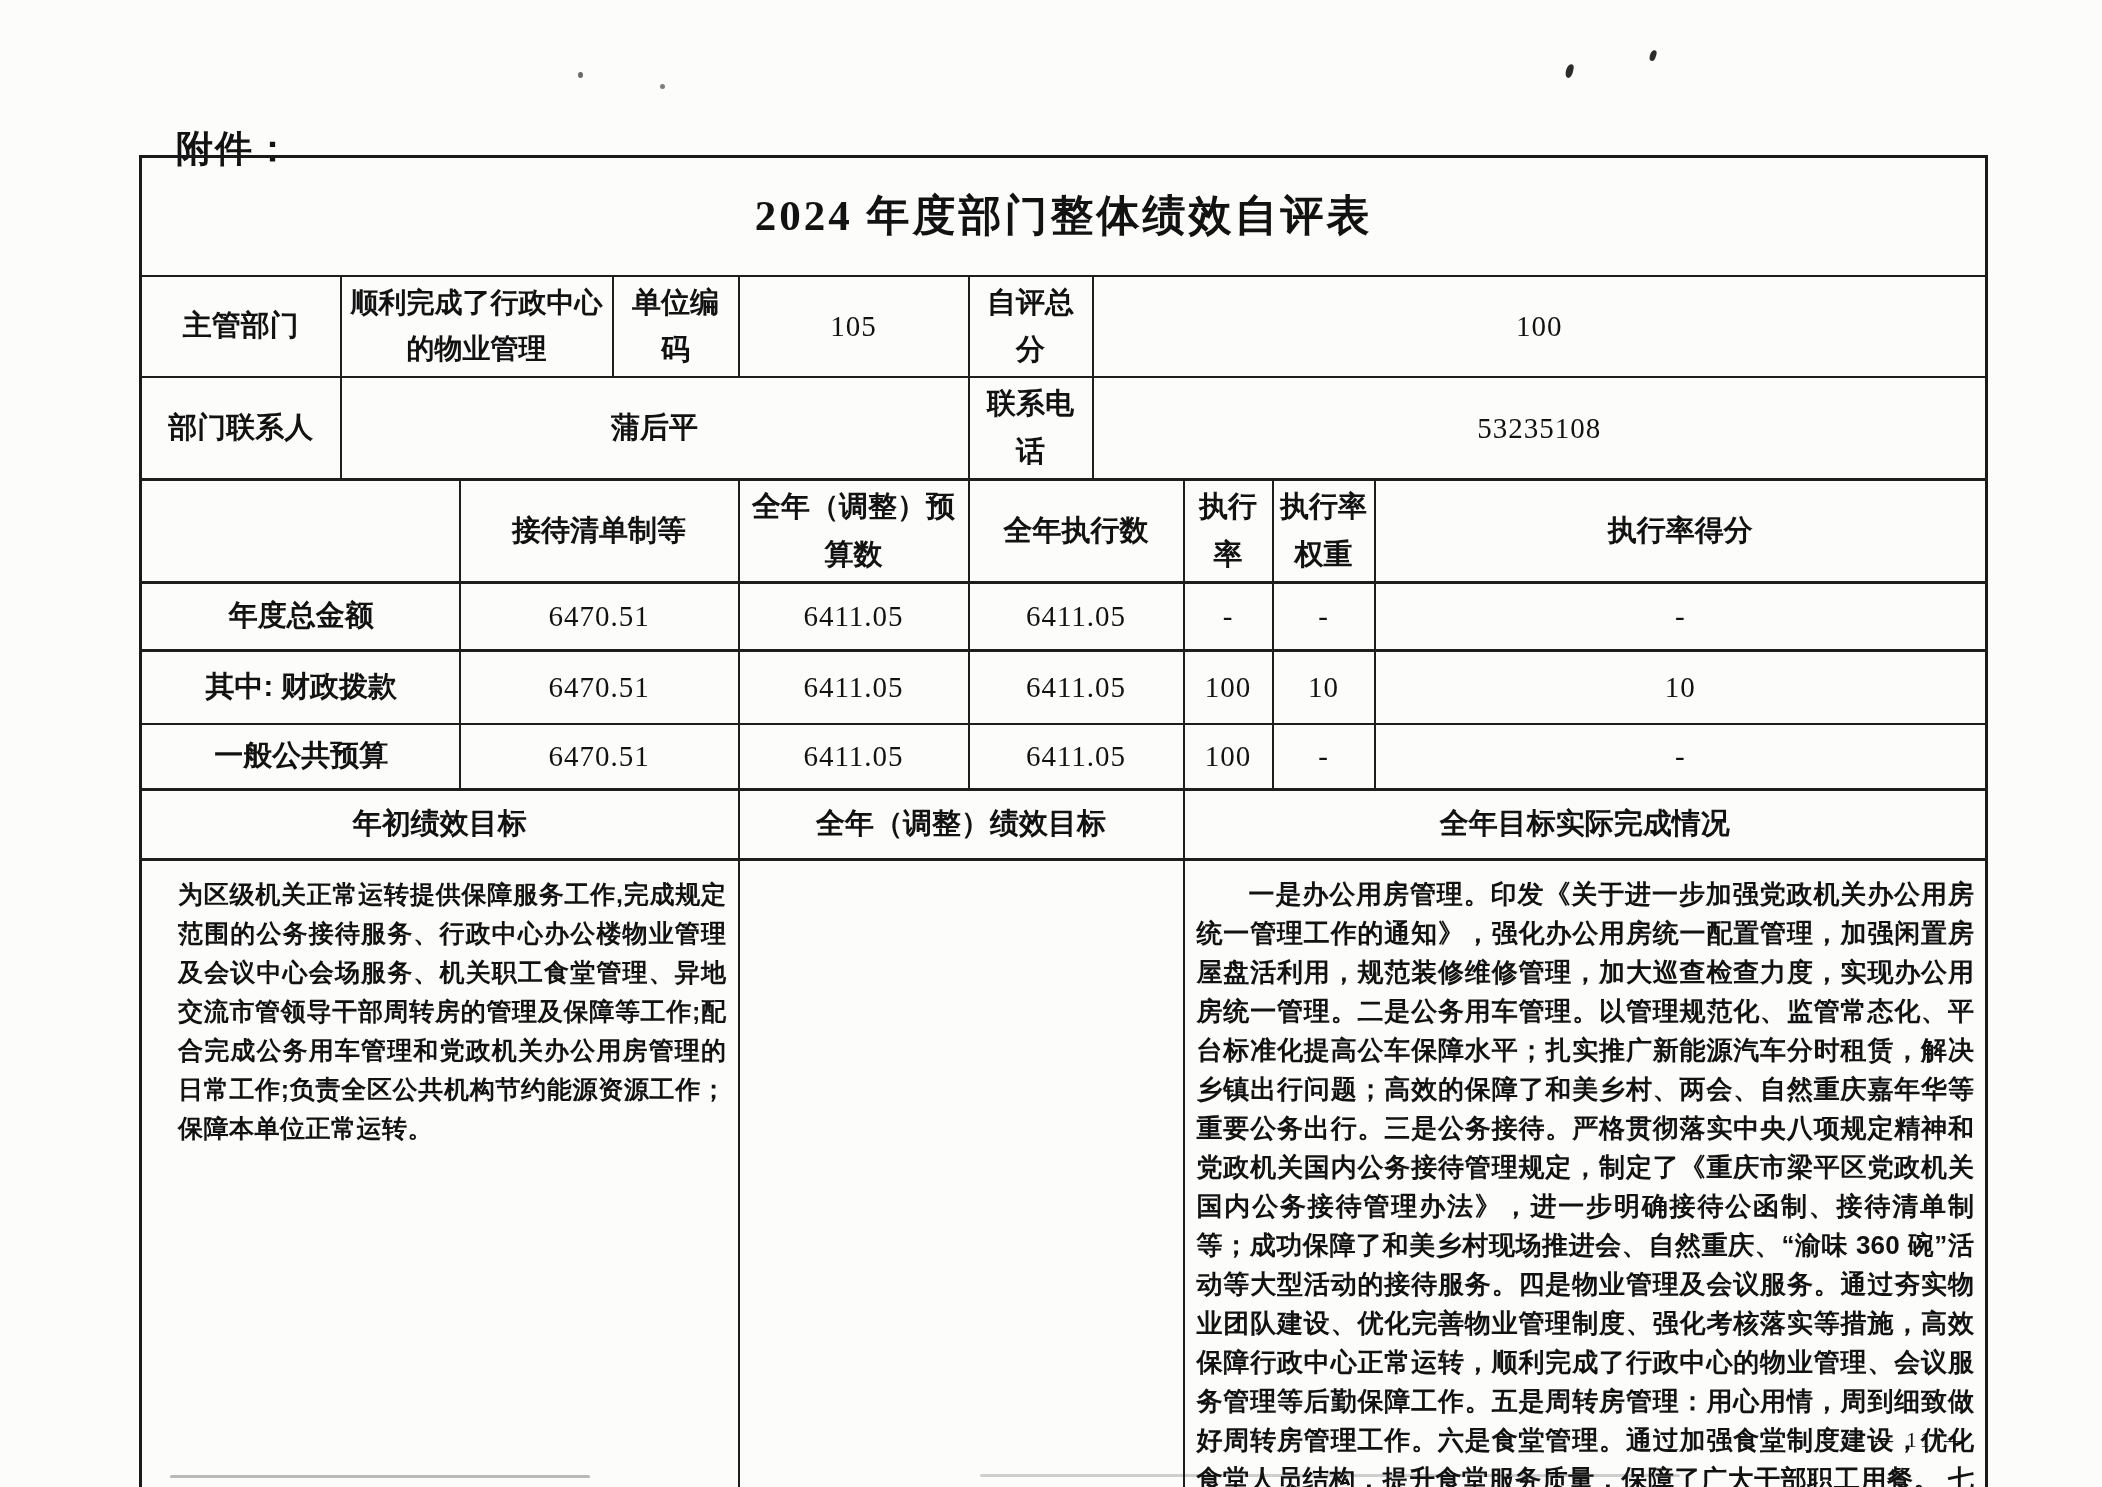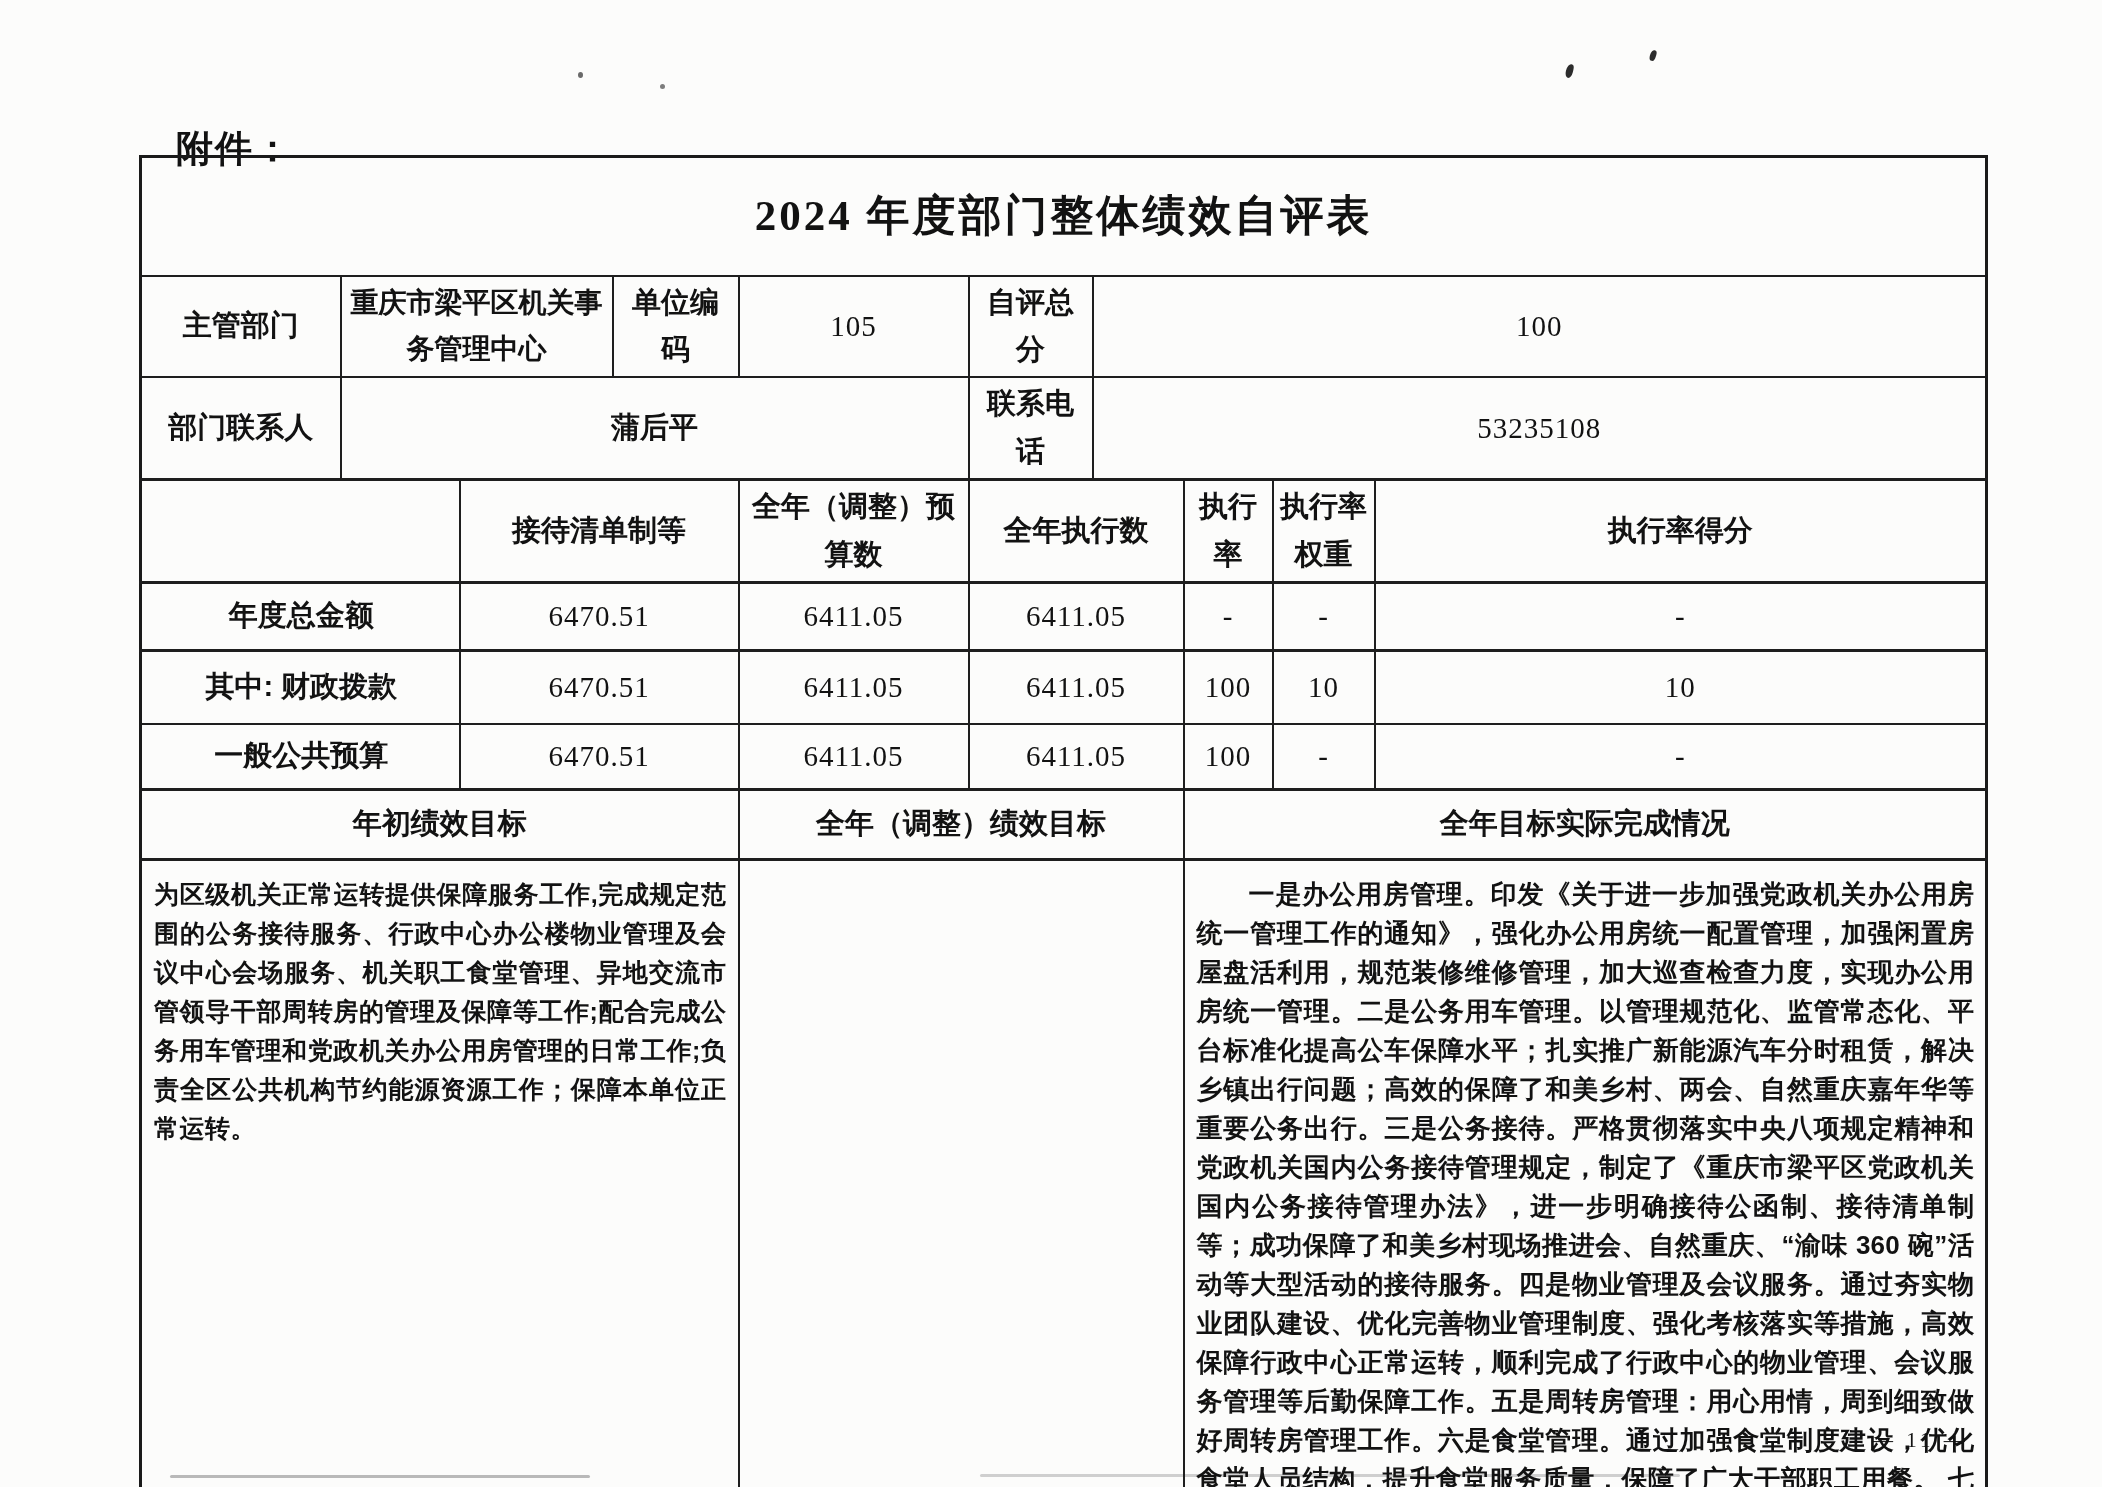--- a/index.html
+++ b/index.html
@@ -117,7 +117,7 @@
 
     <tr class="r-info1">
       <td class="lbl">主管部门</td>
-      <td colspan="2" class="lbl lbl-sm">重庆市梁平区机关事务管理中心</td>
+      <td colspan="2" class="lbl lbl-sm">顺利完成了行政中心的物业管理</td>
       <td class="lbl">单位编码</td>
       <td class="num">105</td>
       <td class="lbl">自评总分</td>

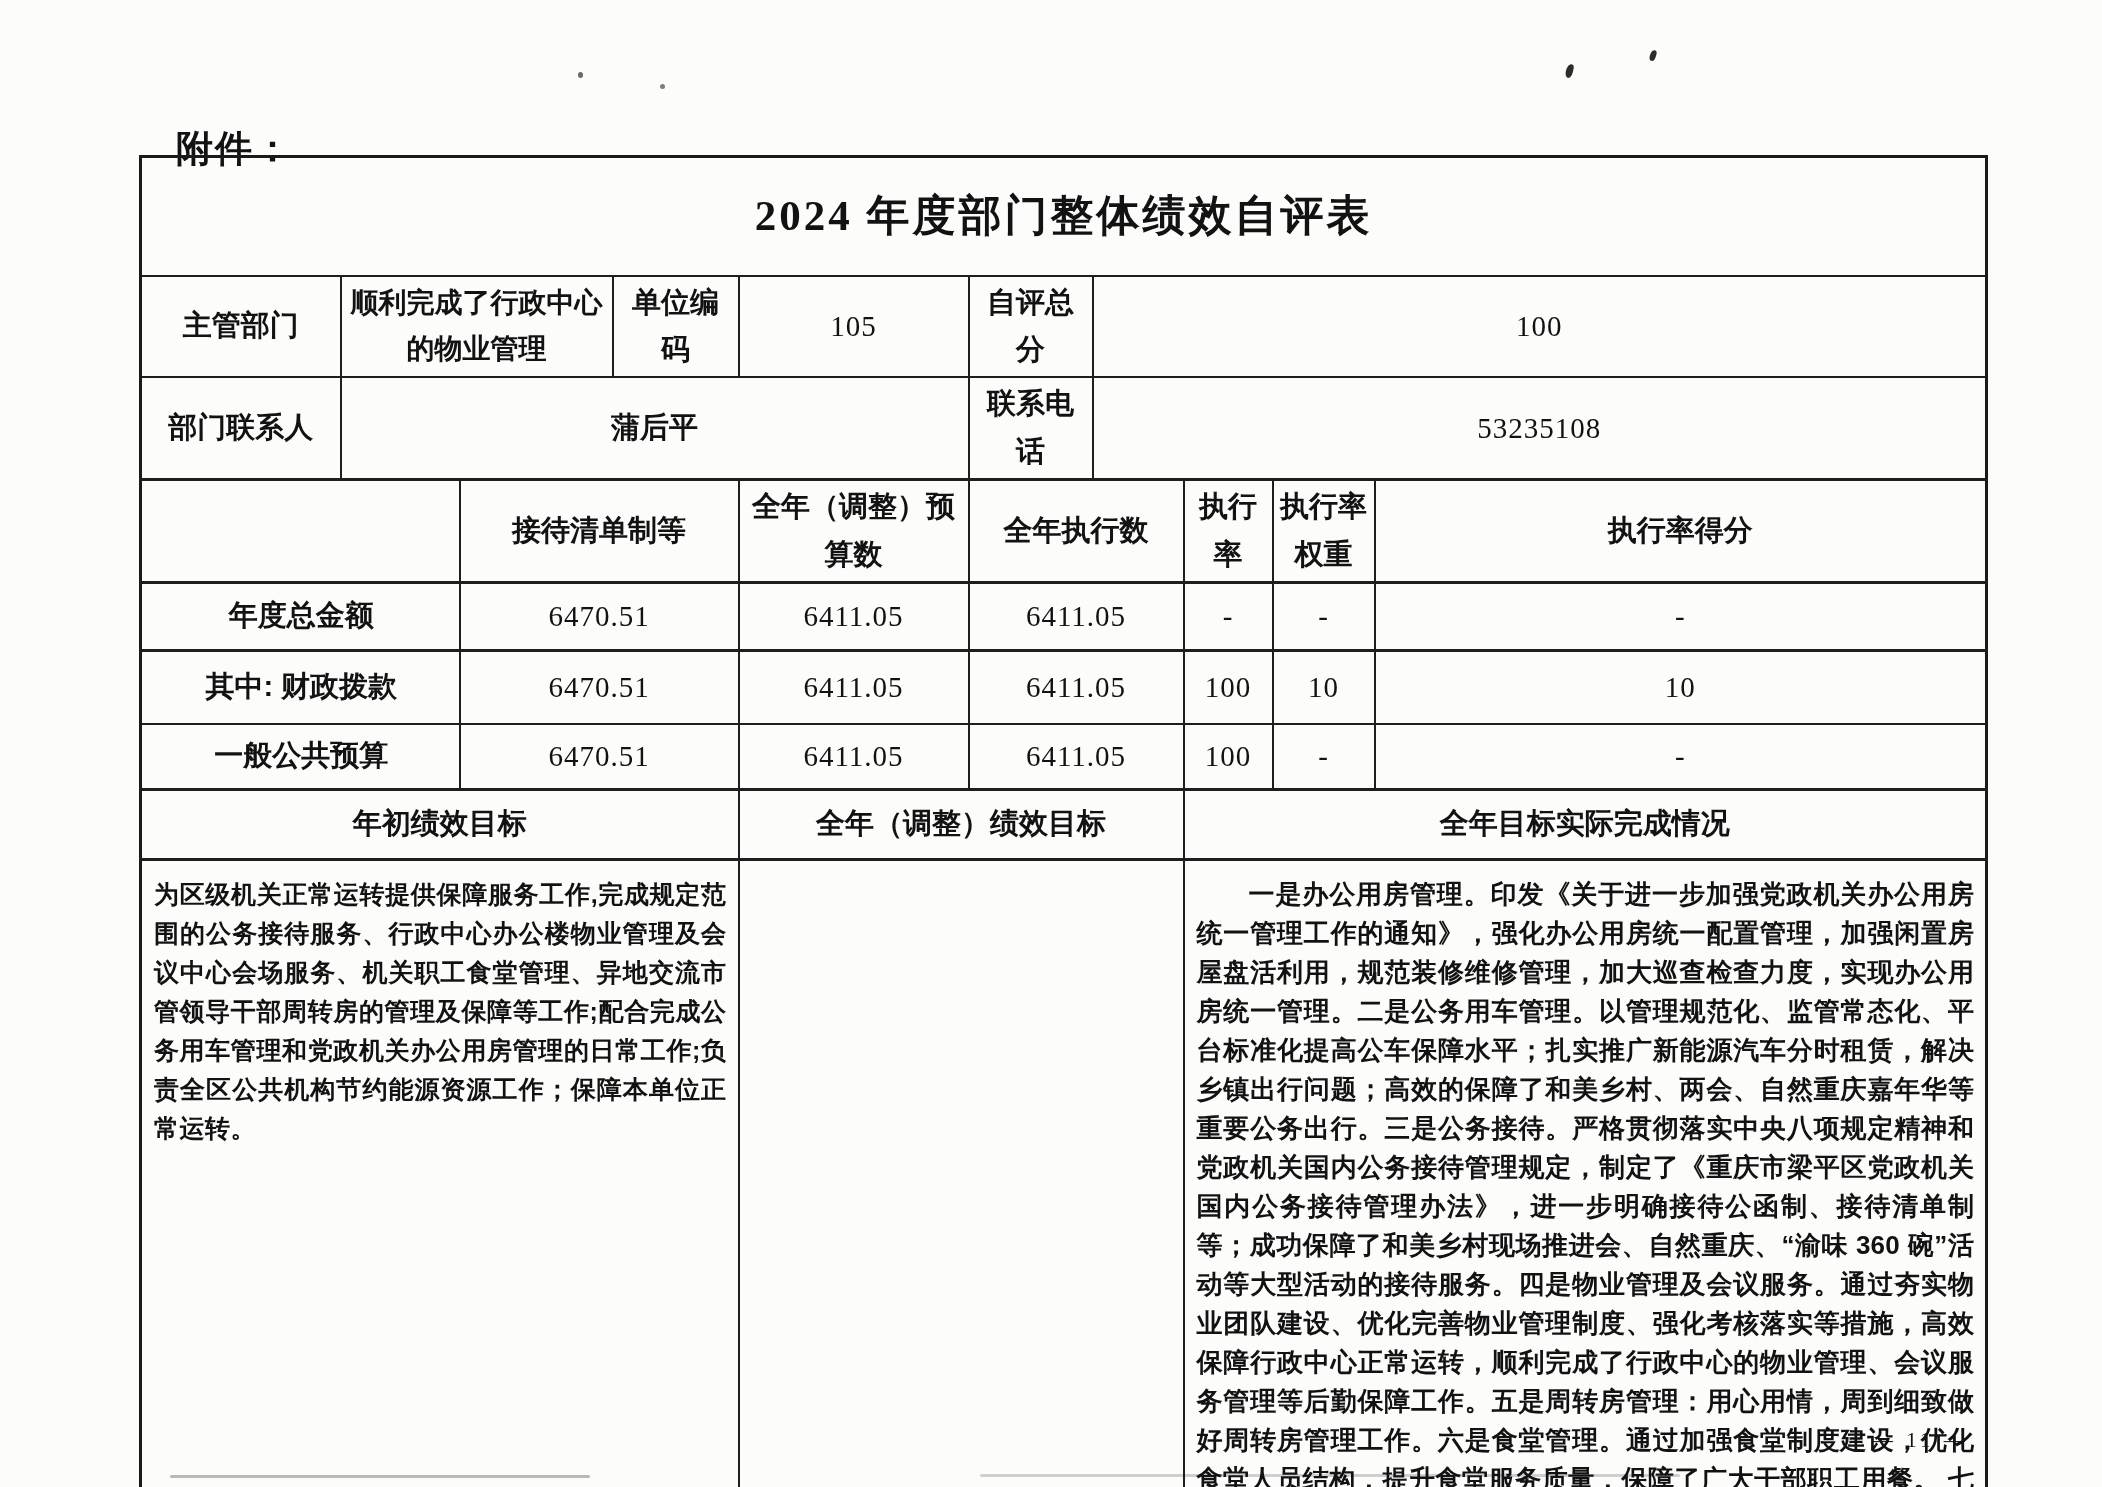--- a/index.html
+++ b/index.html
@@ -56,6 +56,7 @@
     font-size:25px; font-weight:bold; line-height:39px;
     text-align:justify; text-align-last:left;
     letter-spacing:0.5px;
+    margin-left:24px;
   }
   .completion-text {
     font-size:26px; font-weight:bold; line-height:39px;

